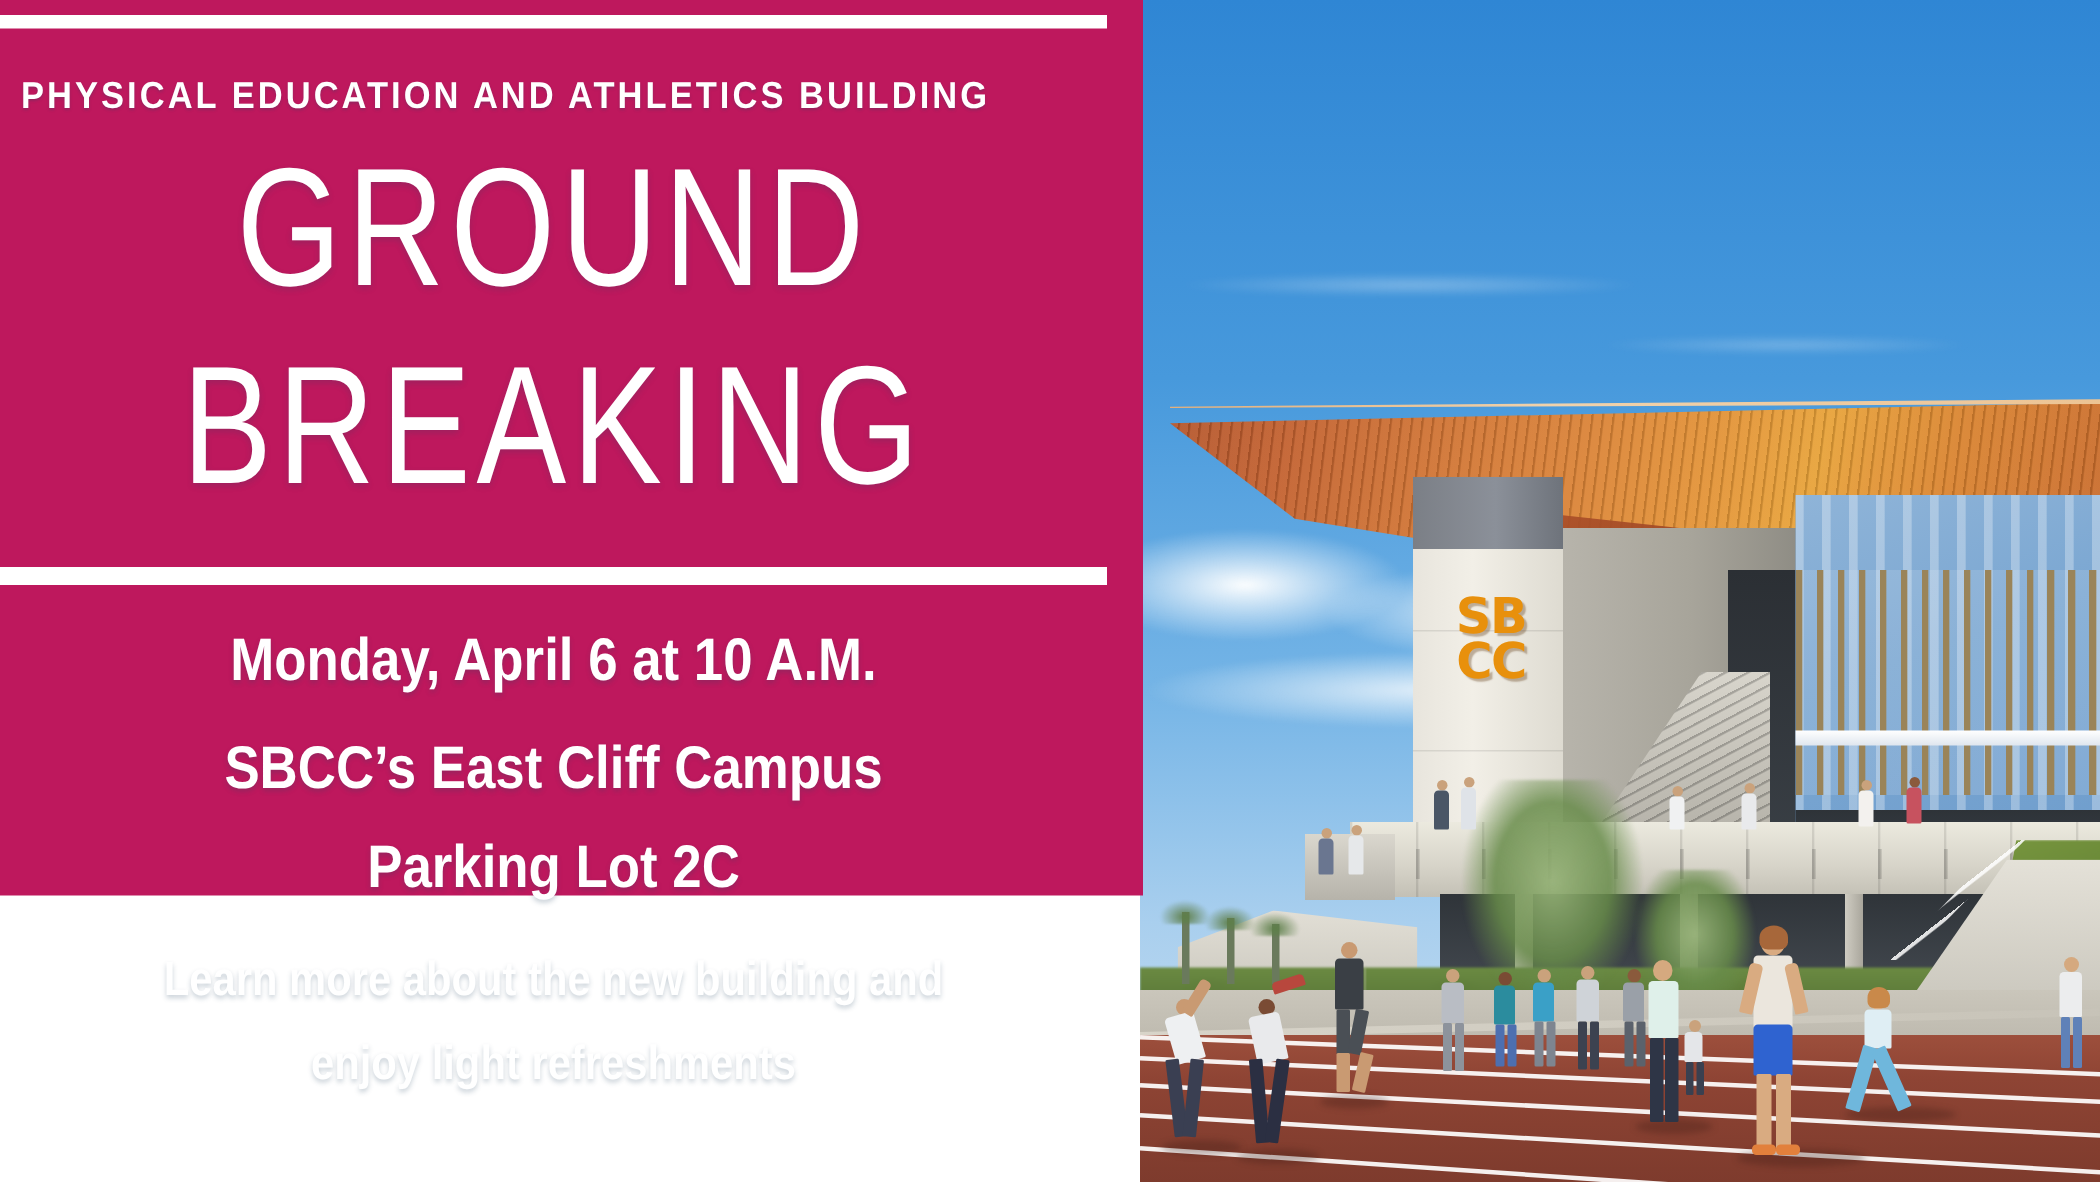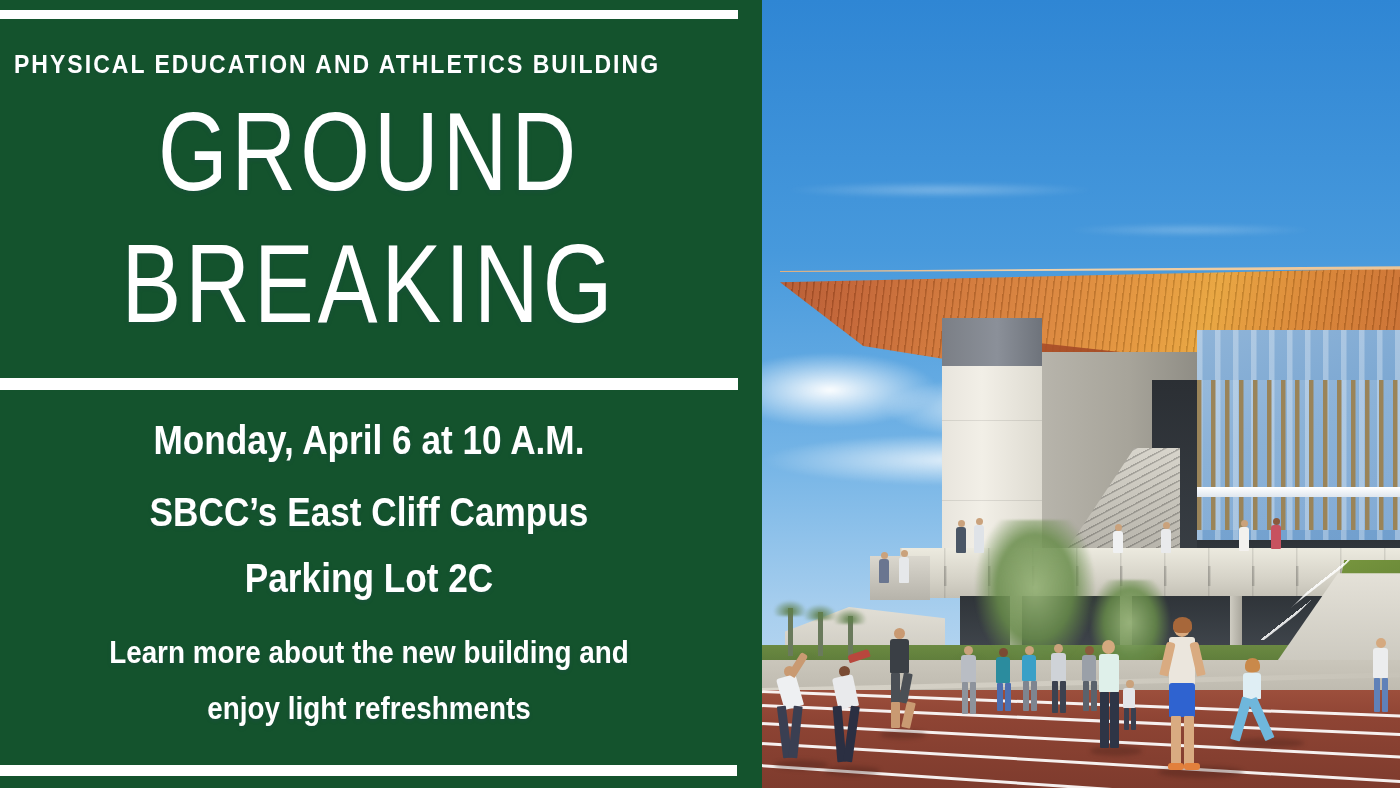--- a/index.html
+++ b/index.html
@@ -236,8 +236,8 @@
 
   
   #panel {
-    position:absolute; left:0; top:0; width:762px; height:788px;
-    background:#14532d;
+    position:absolute; left:0; top:0; width:762px; height:597px;
+    background:#be185d;
   }
   .rule {
     position:absolute; left:0; background:#FFFFFF;

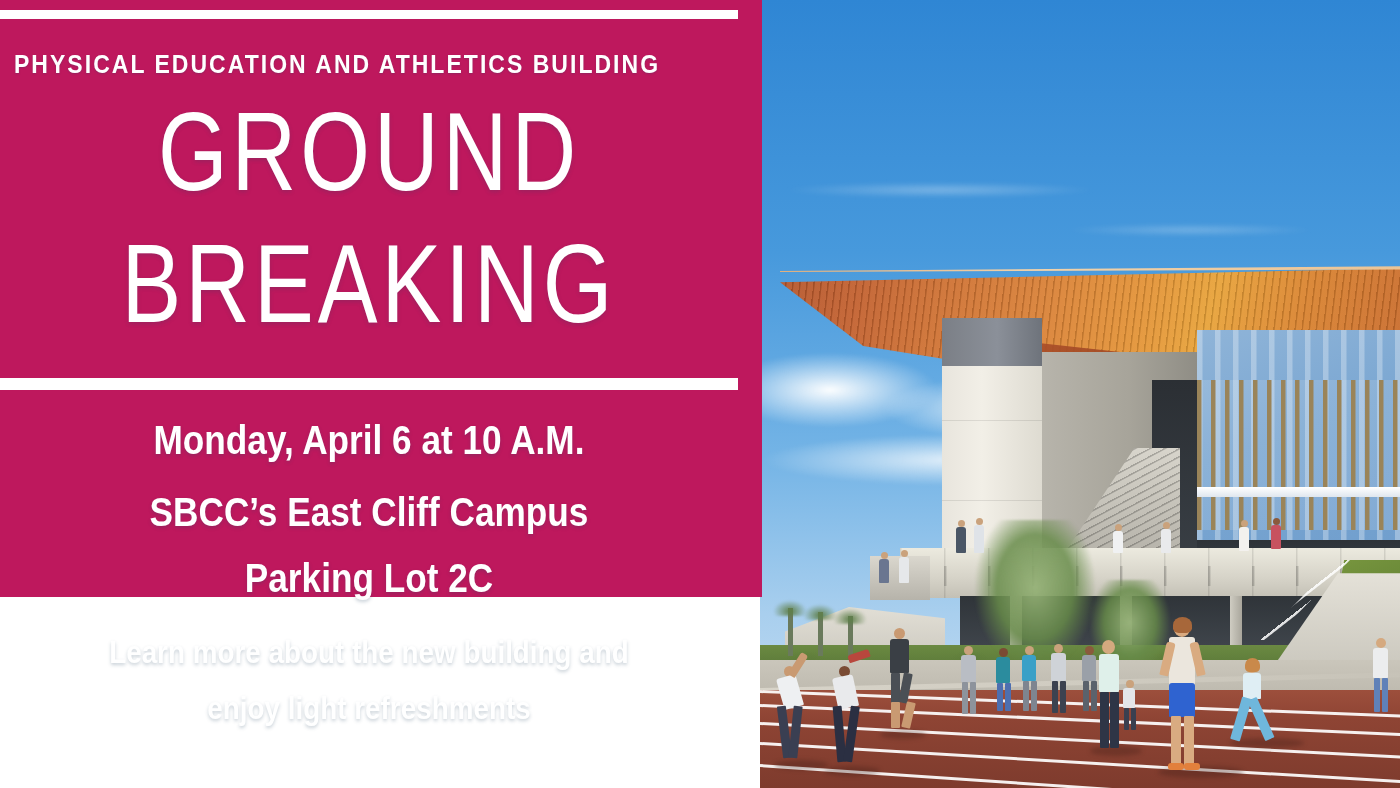--- a/index.html
+++ b/index.html
@@ -342,6 +342,10 @@
     <div class="pylon-top"></div>
     <div class="pylon-seam" style="top:420px"></div>
     <div class="pylon-seam" style="top:500px"></div>
+    <div class="logo">
+      <div>SB</div>
+      <div>CC</div>
+    </div>
 
     <div class="parapet"></div>
     <div class="parapet-joints"></div>

